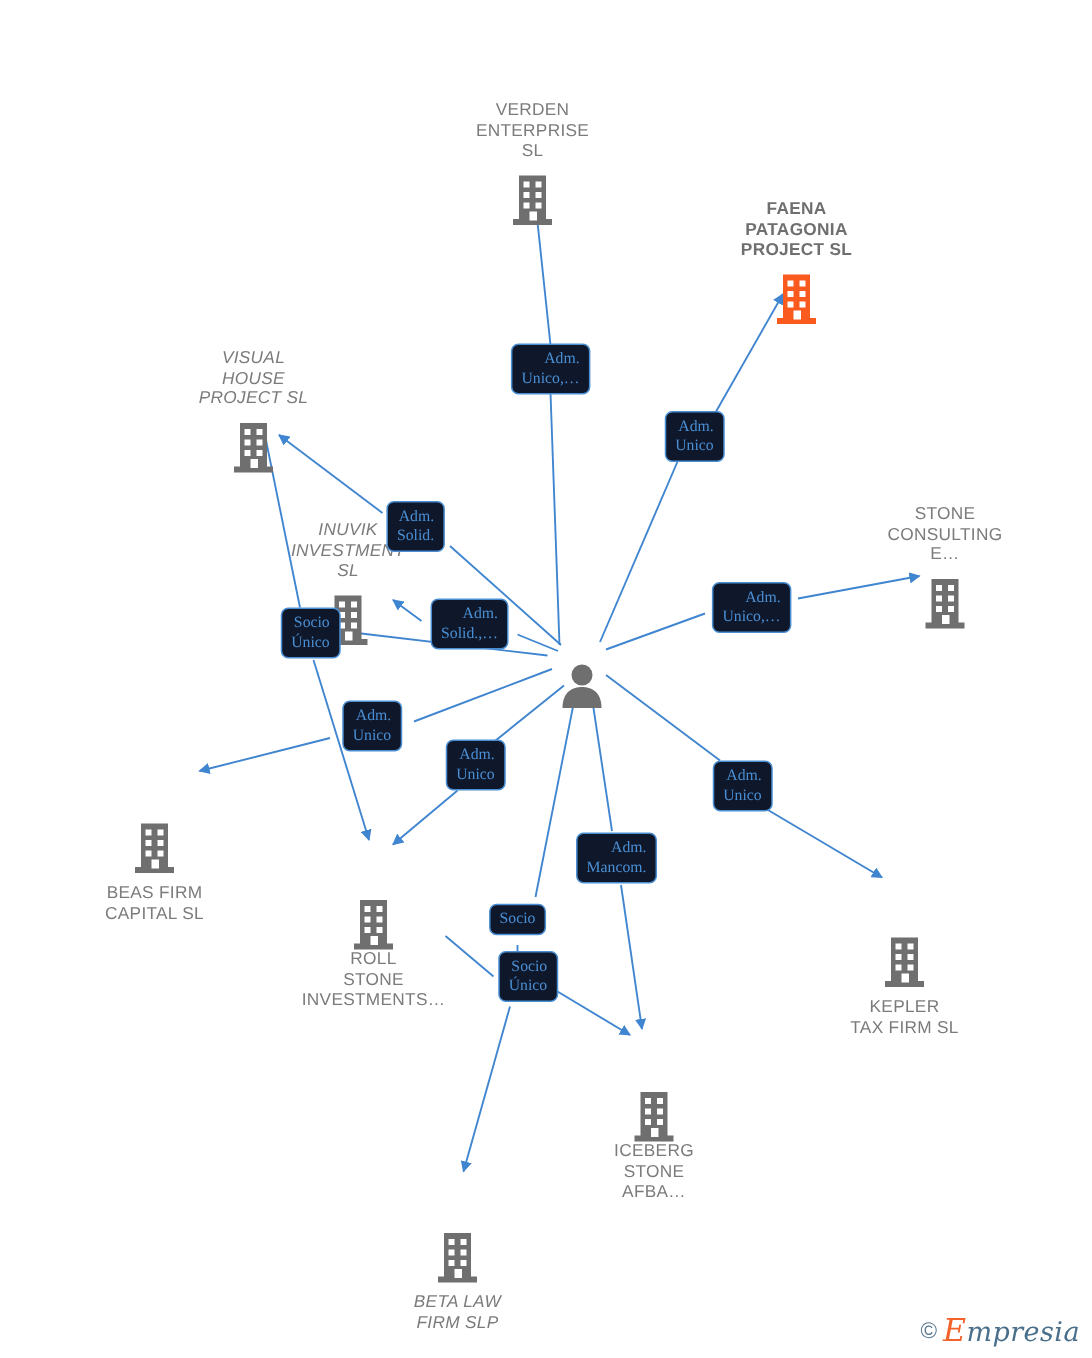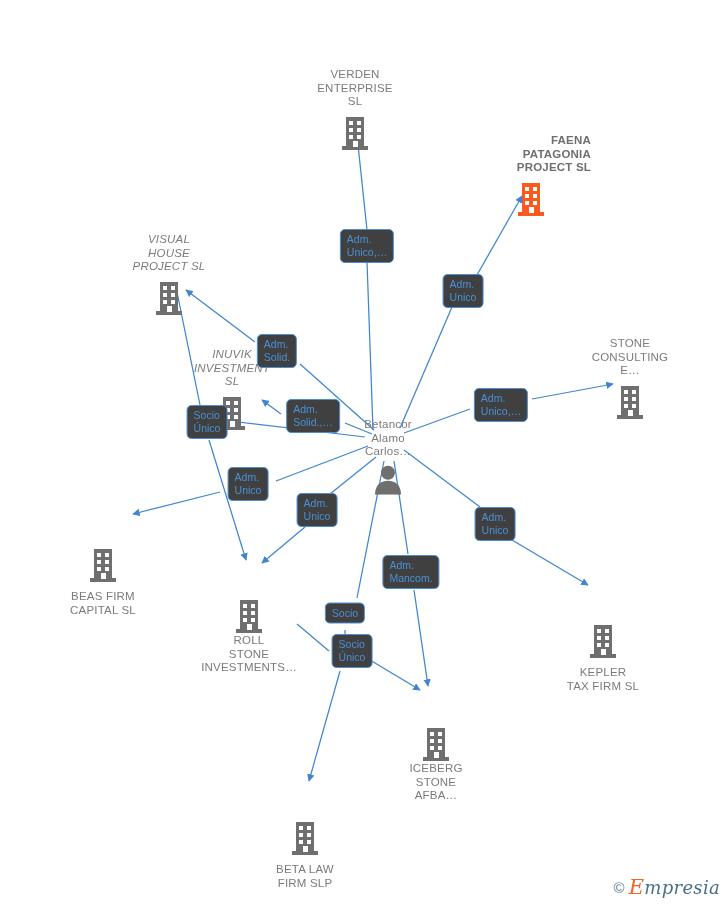--- a/index.html
+++ b/index.html
@@ -22,7 +22,7 @@
     letter-spacing:0.2px;
     white-space:pre-line;
   }
-  .node.highlight .lbl{color:#6f6f6f;font-weight:bold;text-align:right;}
+  .node.highlight .lbl{color:#6f6f6f;font-weight:bold;}
 
   .edge-label{
     position:absolute;

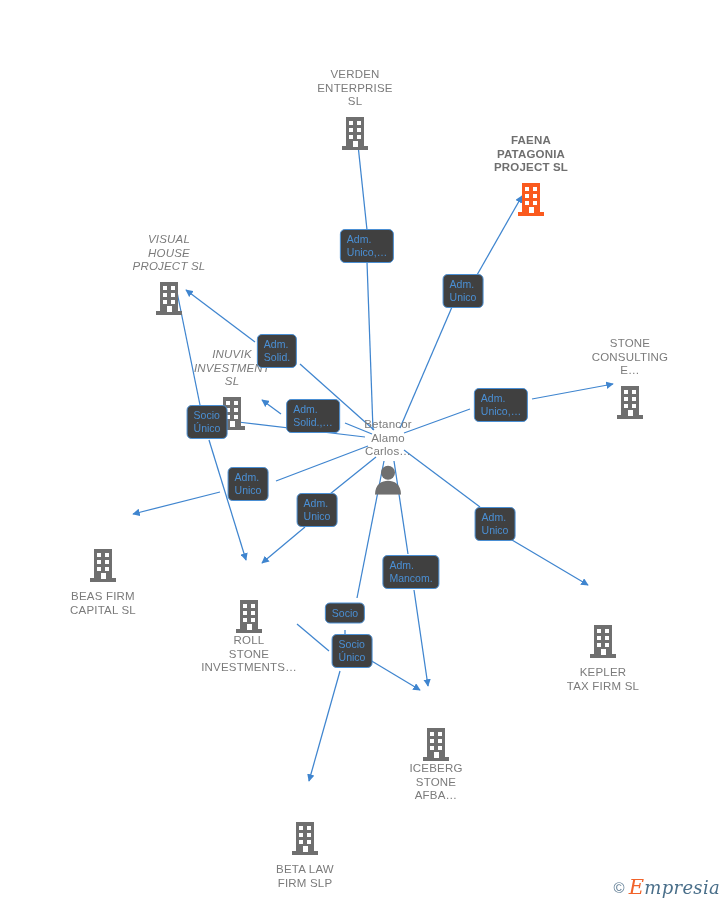--- a/index.html
+++ b/index.html
@@ -27,16 +27,17 @@
   .edge-label{
     position:absolute;
     transform:translate(-50%,-50%);
-    background:#404040;
+    background:#0f172a;
     border:1.4px solid #4a8fd4;
     border-radius:5px;
     color:#4a8fd4;
     font-size:10.5px;
     line-height:13px;
-    text-align:left;
+    text-align:right;
     padding:3px 6px;
     white-space:pre-line;
     box-sizing:border-box;
+    font-family:Liberation Serif, serif;
   }
 
   #watermark{

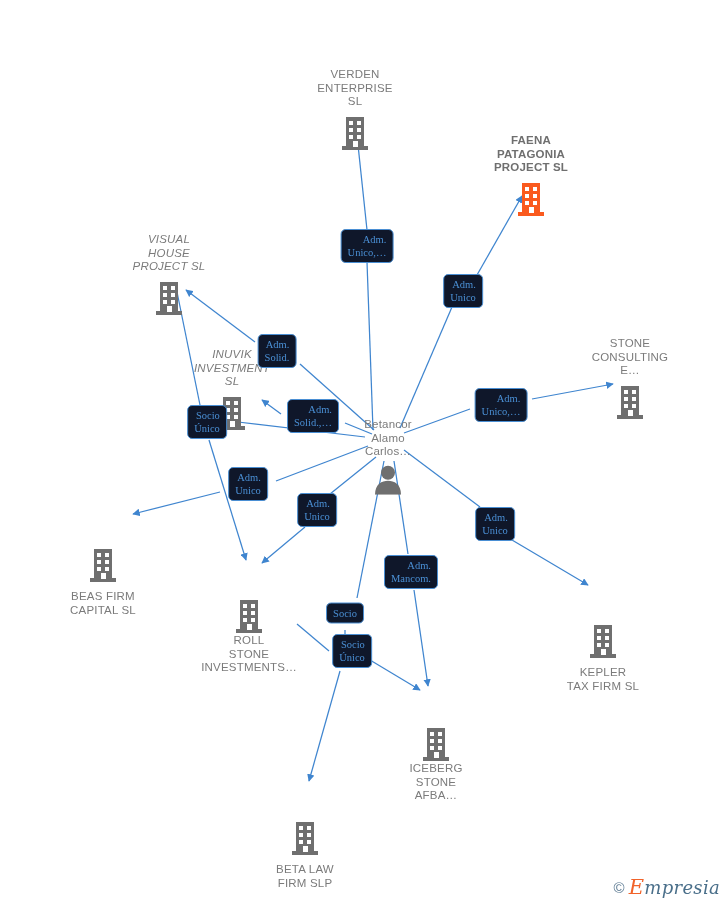--- a/index.html
+++ b/index.html
@@ -109,9 +109,6 @@
 </svg>
 
 <div class="node" style="left:388px;top:424px;">
-  <div class="lbl" style="margin-bottom:4px;">Betancor
-Alamo
-Carlos…</div>
   <span class="ico">
     <svg width="32" height="32" viewBox="0 0 32 32">
       <circle cx="16" cy="10" r="7" fill="#6f6f6f"></circle>

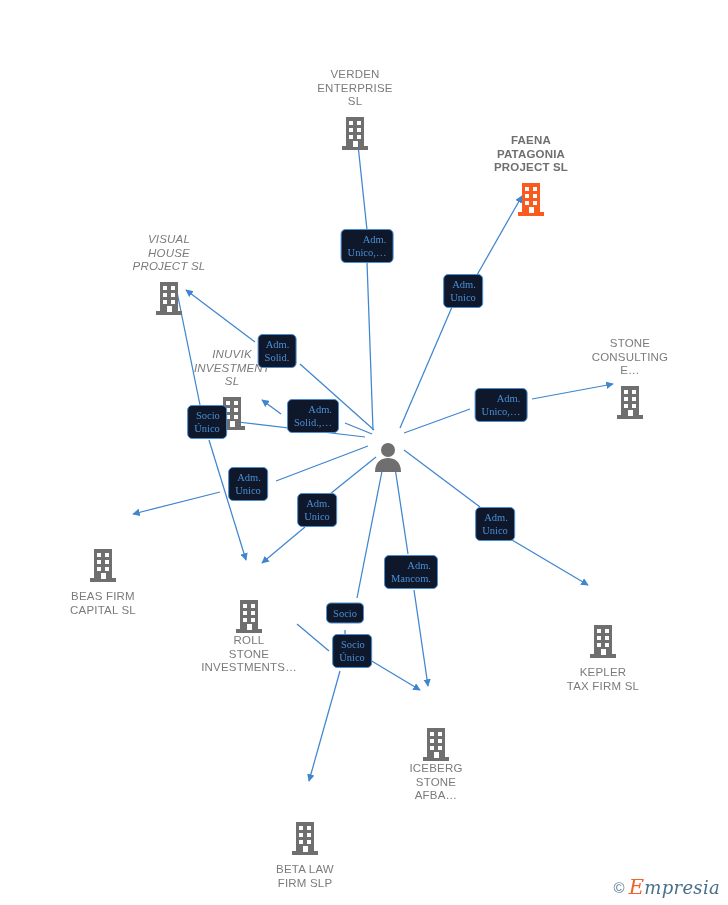--- a/index.html
+++ b/index.html
@@ -319,7 +319,7 @@
     </svg>
   </span>
 </div>
-<div class="node" style="left:305px;top:844px;">
+<div class="node" style="left:305px;top:844px;font-style:italic;">
   <div class="lbl">BETA LAW
 FIRM  SLP</div>
 </div>

